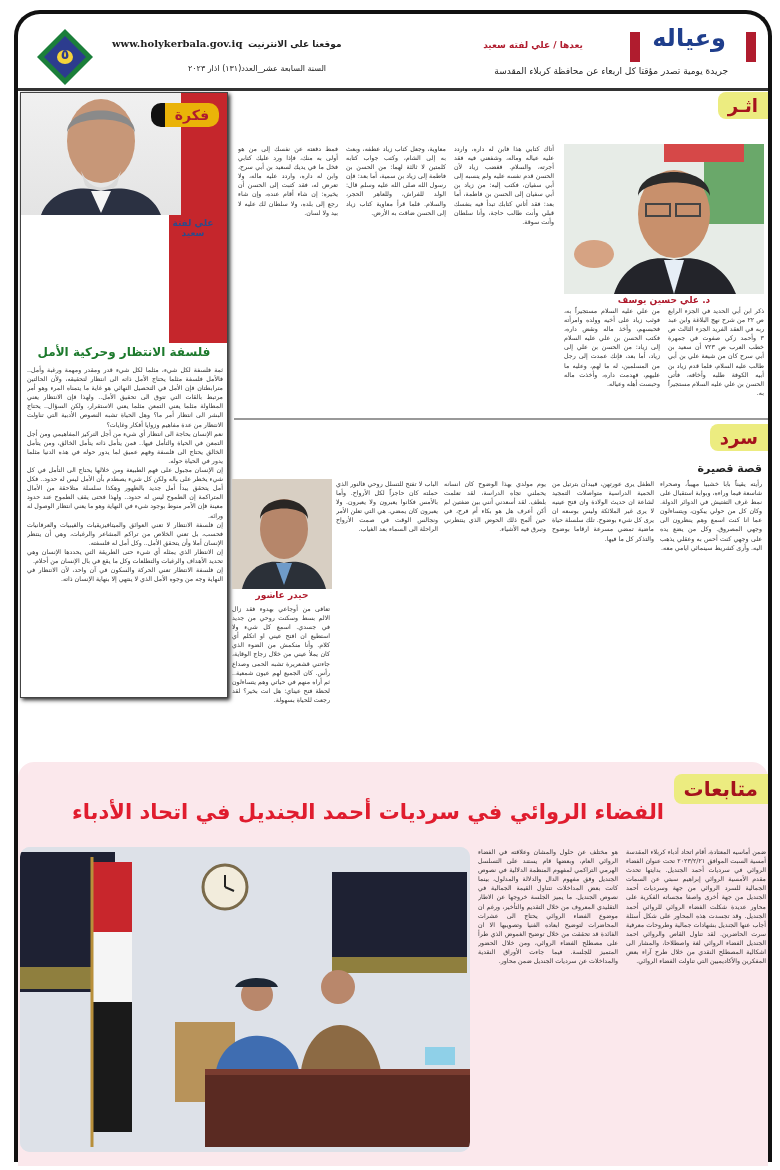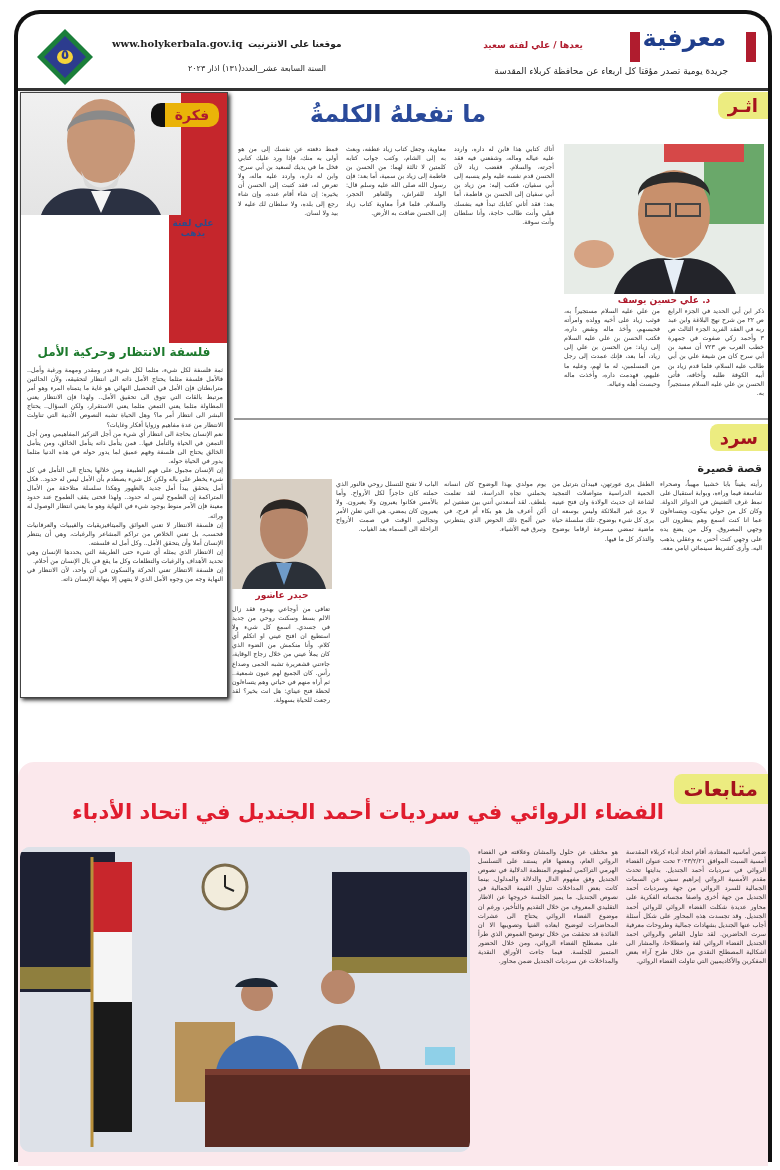--- a/index.html
+++ b/index.html
@@ -46,7 +46,7 @@
 
   <div class="masthead">
     <div class="mast-bar" style="right:12px;"></div>
-    <div class="section-name">معرفية</div>
+    <div class="section-name">وعياله</div>
     <div class="mast-bar" style="right:128px;"></div>
     <div class="editor">يعدها / علي لفته سعيد</div>
     <div class="tagline">جريدة يومية تصدر مؤقتا كل اربعاء عن محافظة كربلاء المقدسة</div>

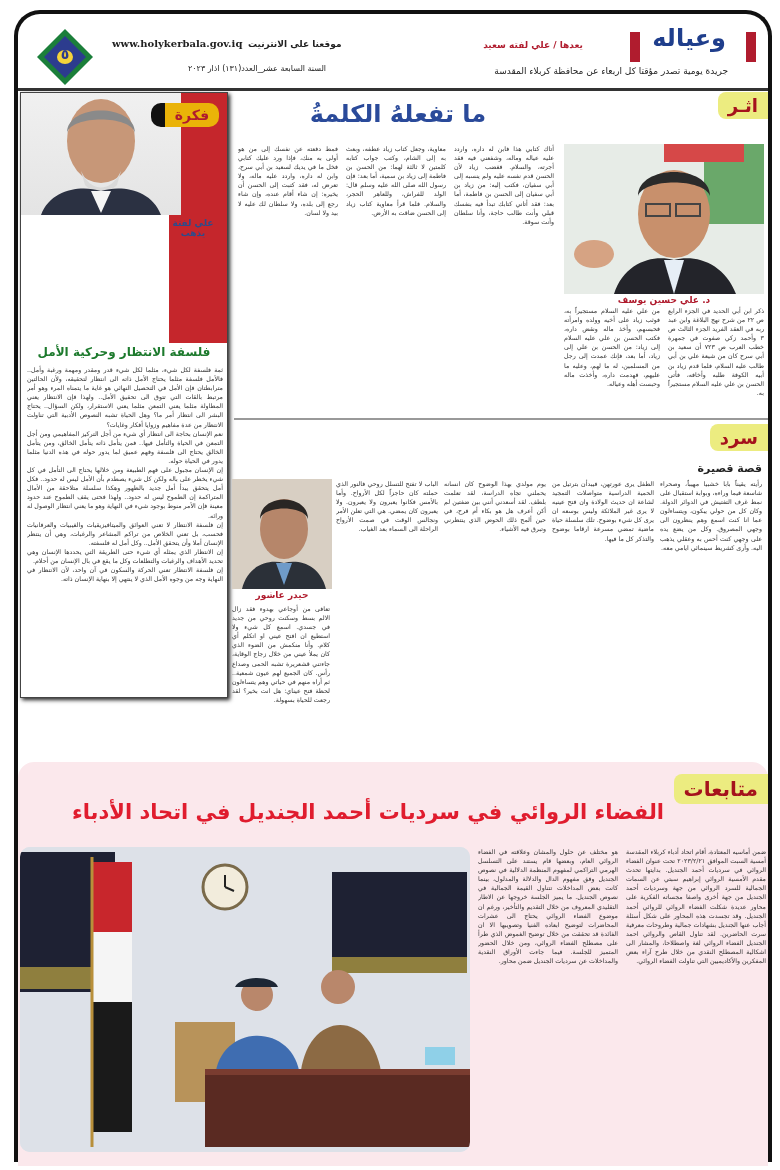--- a/index.html
+++ b/index.html
@@ -92,7 +92,6 @@
   </div>
 
   <div class="tag" style="right:0;top:78px;">اثـر</div>
-  <div class="title" style="left:230px;top:86px;width:300px;font-size:24px;color:#2a4a9a;">ما تفعلهُ الكلمةُ</div>
 
   <div class="photo" style="left:546px;top:130px;width:200px;height:150px;background:#e7ece7;">
     <svg width="200" height="150" viewBox="0 0 200 150">

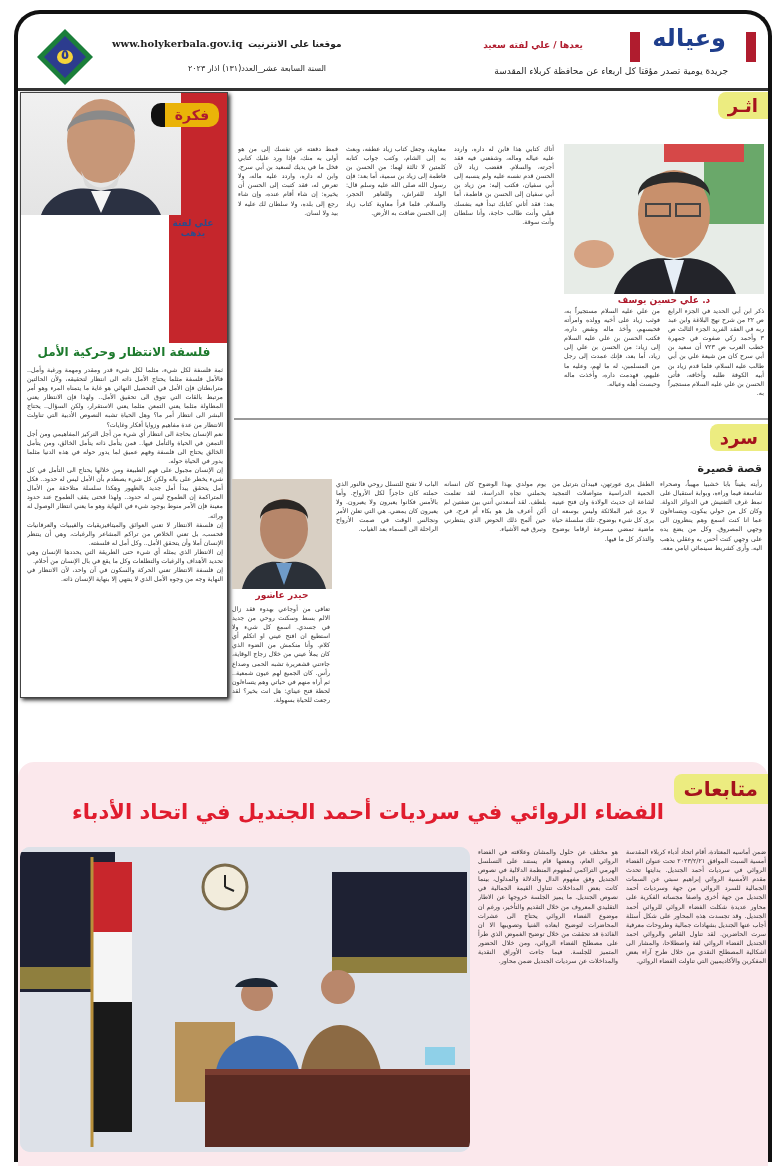--- a/index.html
+++ b/index.html
@@ -79,7 +79,7 @@
       </svg>
     </div>
     <div class="fikra-label">فكرة</div>
-    <div class="fikra-author">علي لفتة يذهب</div>
+    <div class="fikra-author">علي لفتة سعيد</div>
     <div class="fikra-title">فلسفة الانتظار وحركية الأمل</div>
     <div class="cols" style="left:6px;top:272px;width:196px;height:330px;overflow:hidden;">
       <p>ثمة فلسفة لكل شيء، مثلما لكل شيء قدر ومقدر ومهمة ورغبة وأمل.. فالأمل فلسفة مثلما يحتاج الأمل ذاته الى انتظار لتحقيقه، ولأن الحالتين مترابطتان فإن الأمل في التحصيل النهائي هو غاية ما يتمناه المرء وهو أمر مرتبط بالقات التي تتوق الى تحقيق الأمل.. ولهذا فإن الانتظار يعني المطاولة مثلما يعني التمعن مثلما يعني الاستقرار، ولكن السؤال.. يحتاج البشر الى انتظار أمر ما؟ وهل الحياة تشبه النصوص الأدبية التي تناولت الانتظار من عدة مفاهيم وزوايا أفكار وغايات؟</p>

